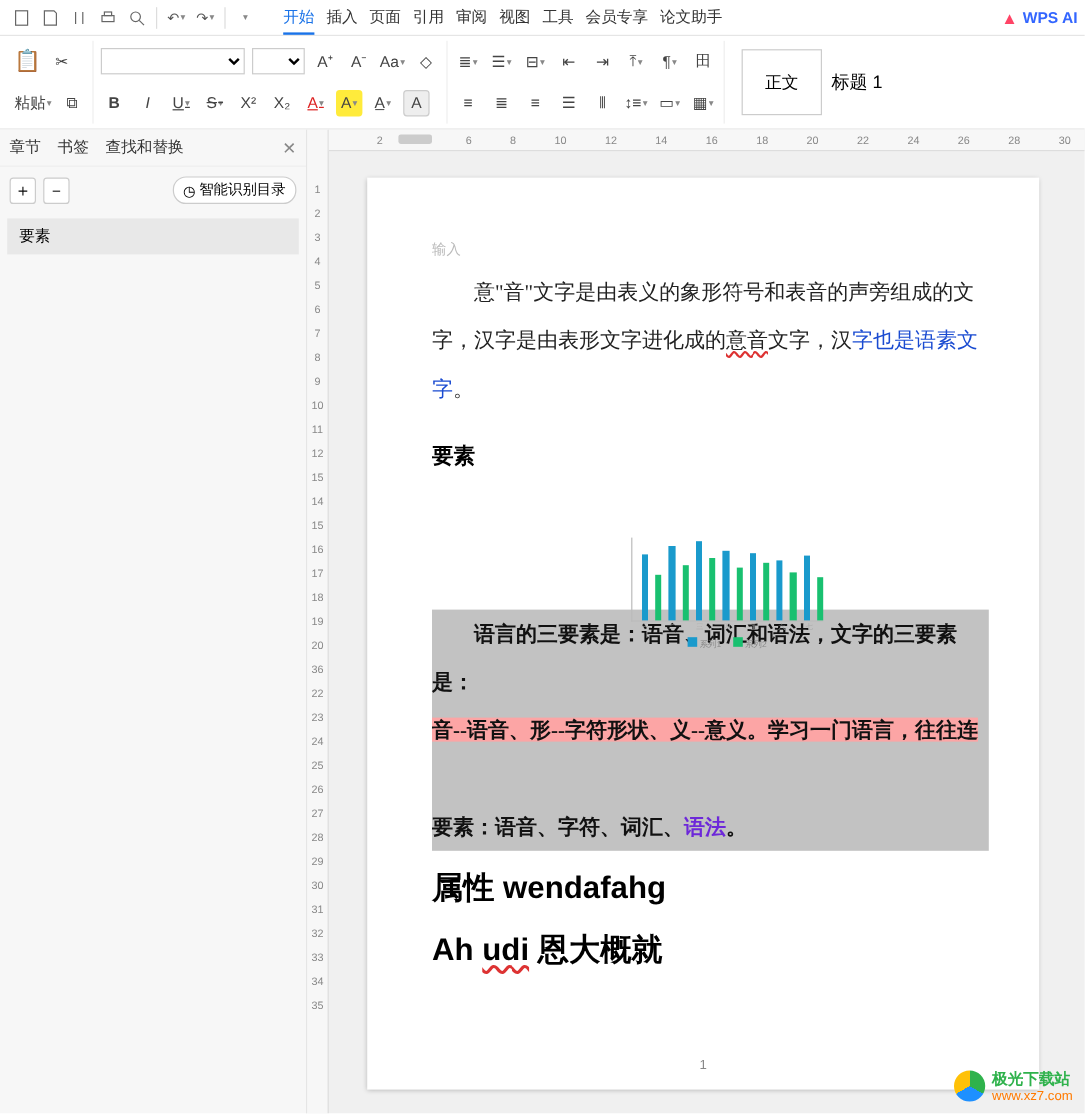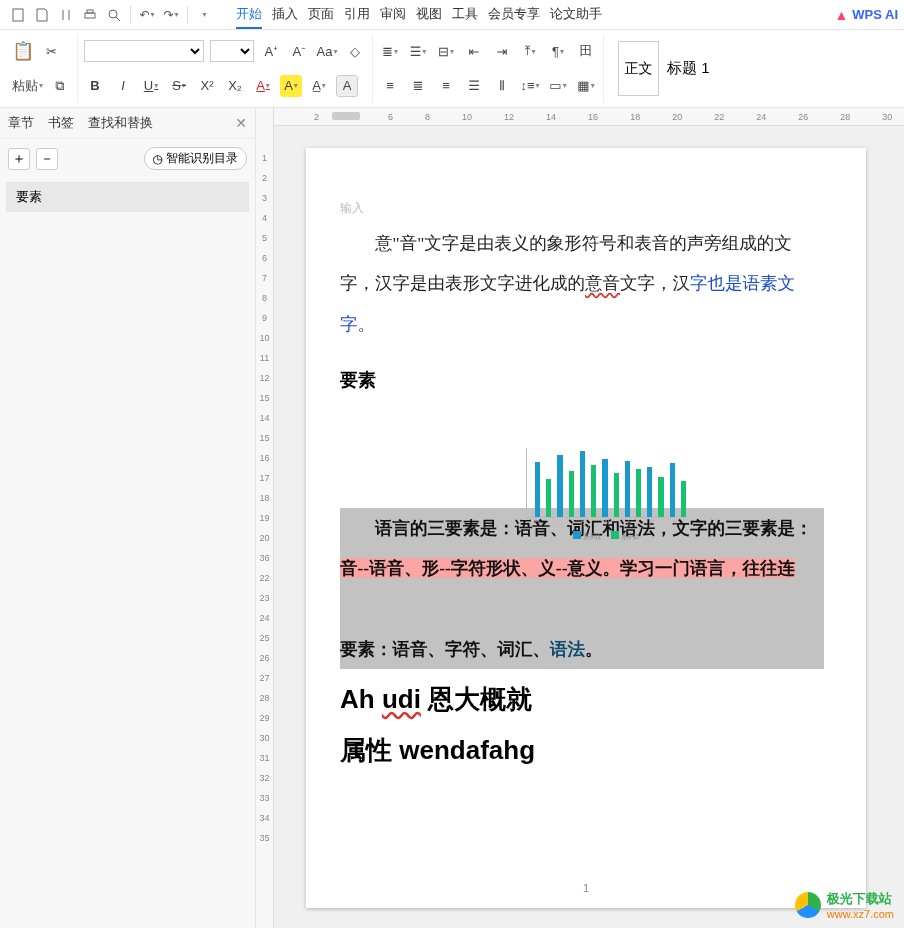--- a/index.html
+++ b/index.html
@@ -54,7 +54,7 @@
   }
   .font-select { width:120px; height:22px; border:1px solid #ccc; background:#fff; font-size:12px;}
   .dd { font-size:8px; margin-left:1px; color:#888;}
-  .style-box { border:1px solid #ccc; width:41px; height:55px; display:flex; align-items:center; justify-content:center; font-size:14px; margin-left:8px;}
+  .style-box { border:1px solid #ccc; width:67px; height:55px; display:flex; align-items:center; justify-content:center; font-size:14px; margin-left:8px;}
   .style-label { font-size:15px; margin-left:8px; display:flex; align-items:center;}
   
   .main { display:flex; height: calc(928px - 30px - 78px); }

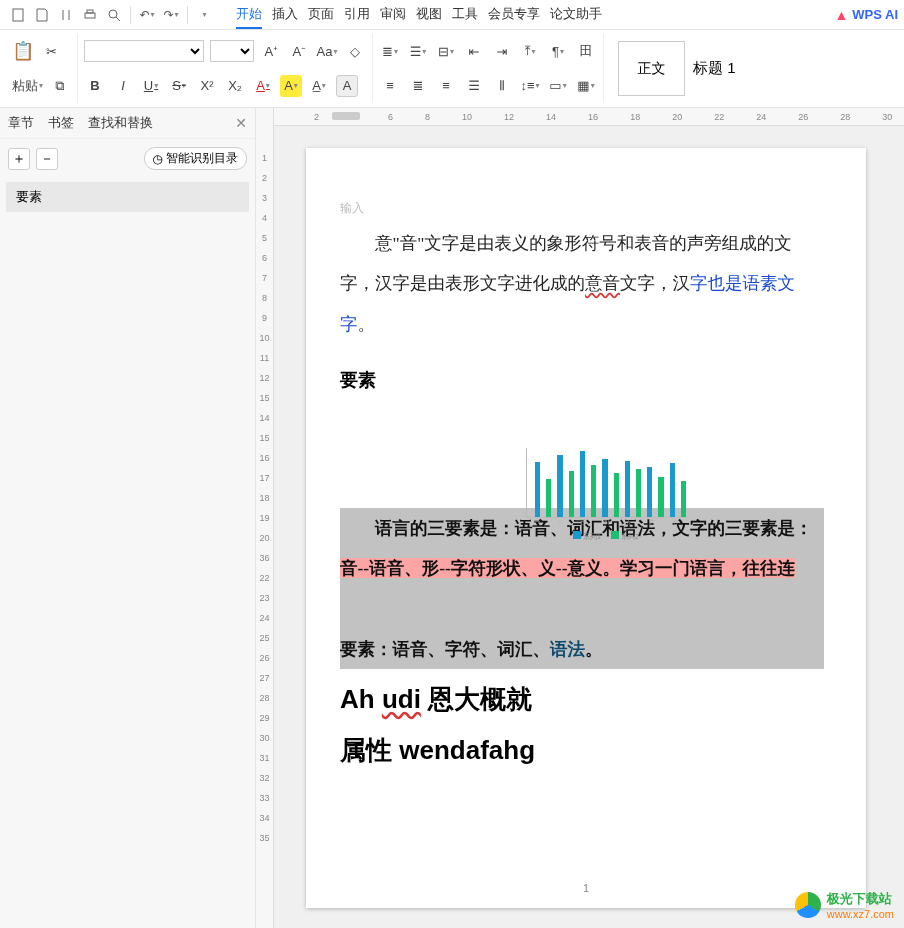--- a/index.html
+++ b/index.html
@@ -102,7 +102,7 @@
     width:560px; height:760px;
     background:#fff;
     box-shadow:0 1px 4px rgba(0,0,0,0.25);
-    padding:52px 42px 40px 34px;
+    padding:52px 42px 40px 54px;
   }
   .page .hint { color:#bbb; font-size:12px; margin-bottom:6px;}
   .page p.body {

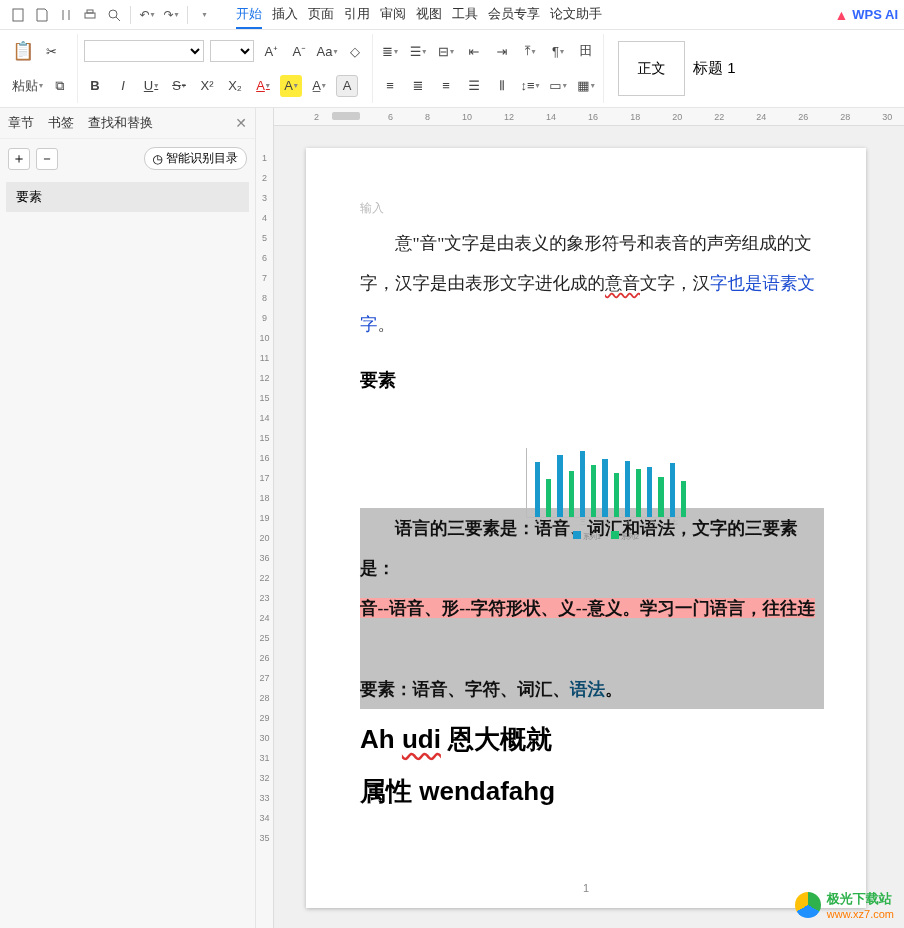--- a/index.html
+++ b/index.html
@@ -132,7 +132,7 @@
     font-size:17.5px; line-height:2.3; color:#111;font-weight:bold;
   }
   .highlighted-block .nohl{ background:#fca5a5;}
-  .highlighted-block .link{ color:#0c4a6e;}
+  .highlighted-block .link{ color:#6d28d9;}
   .page-number{ text-align:center; font-size:11px; color:#888; position:absolute; bottom:14px; left:0; right:0;}
   .big-heading{
     font-family:"SimHei","Microsoft YaHei",sans-serif;

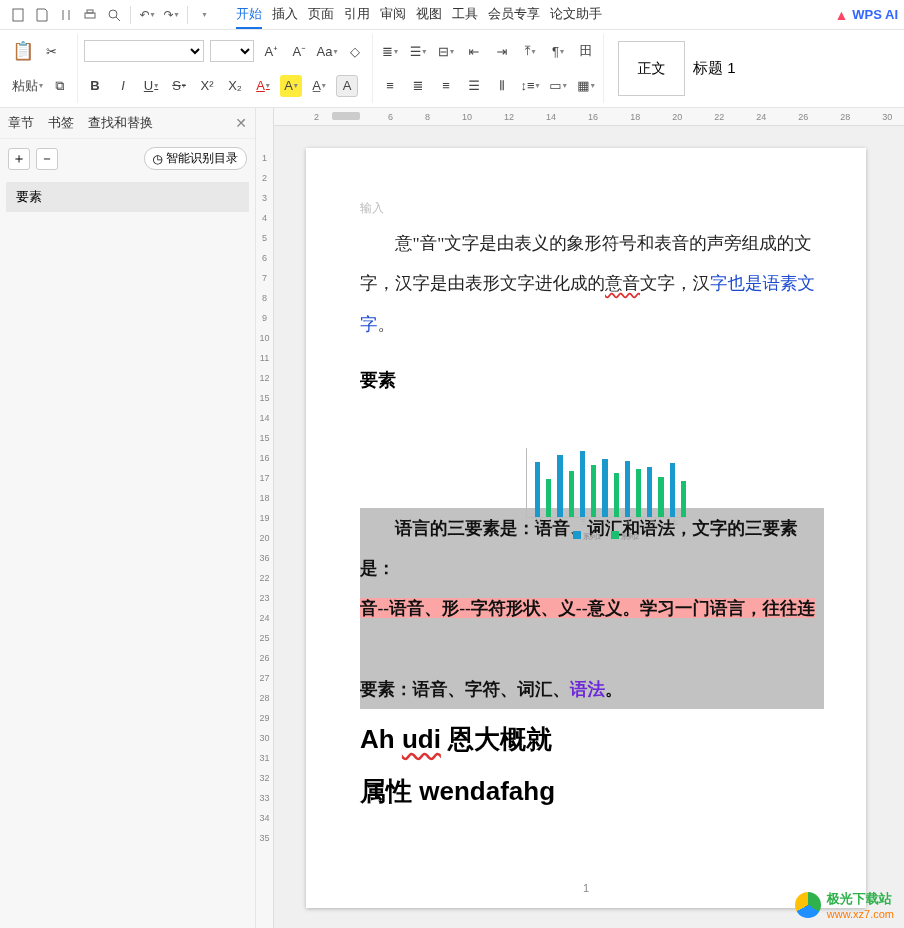--- a/index.html
+++ b/index.html
@@ -416,10 +416,10 @@
         <span>要素：语音、字符、词汇、</span><span class="link">语法</span><span>。</span>
       </div>
 
+      <div class="big-heading">属性 wendafahg</div>
       <div class="big-heading">
         <span>Ah </span><span class="redline">udi</span><span> 恩大概就</span>
       </div>
-      <div class="big-heading">属性 wendafahg</div>
 
       <div class="page-number">1</div>
     </div>

